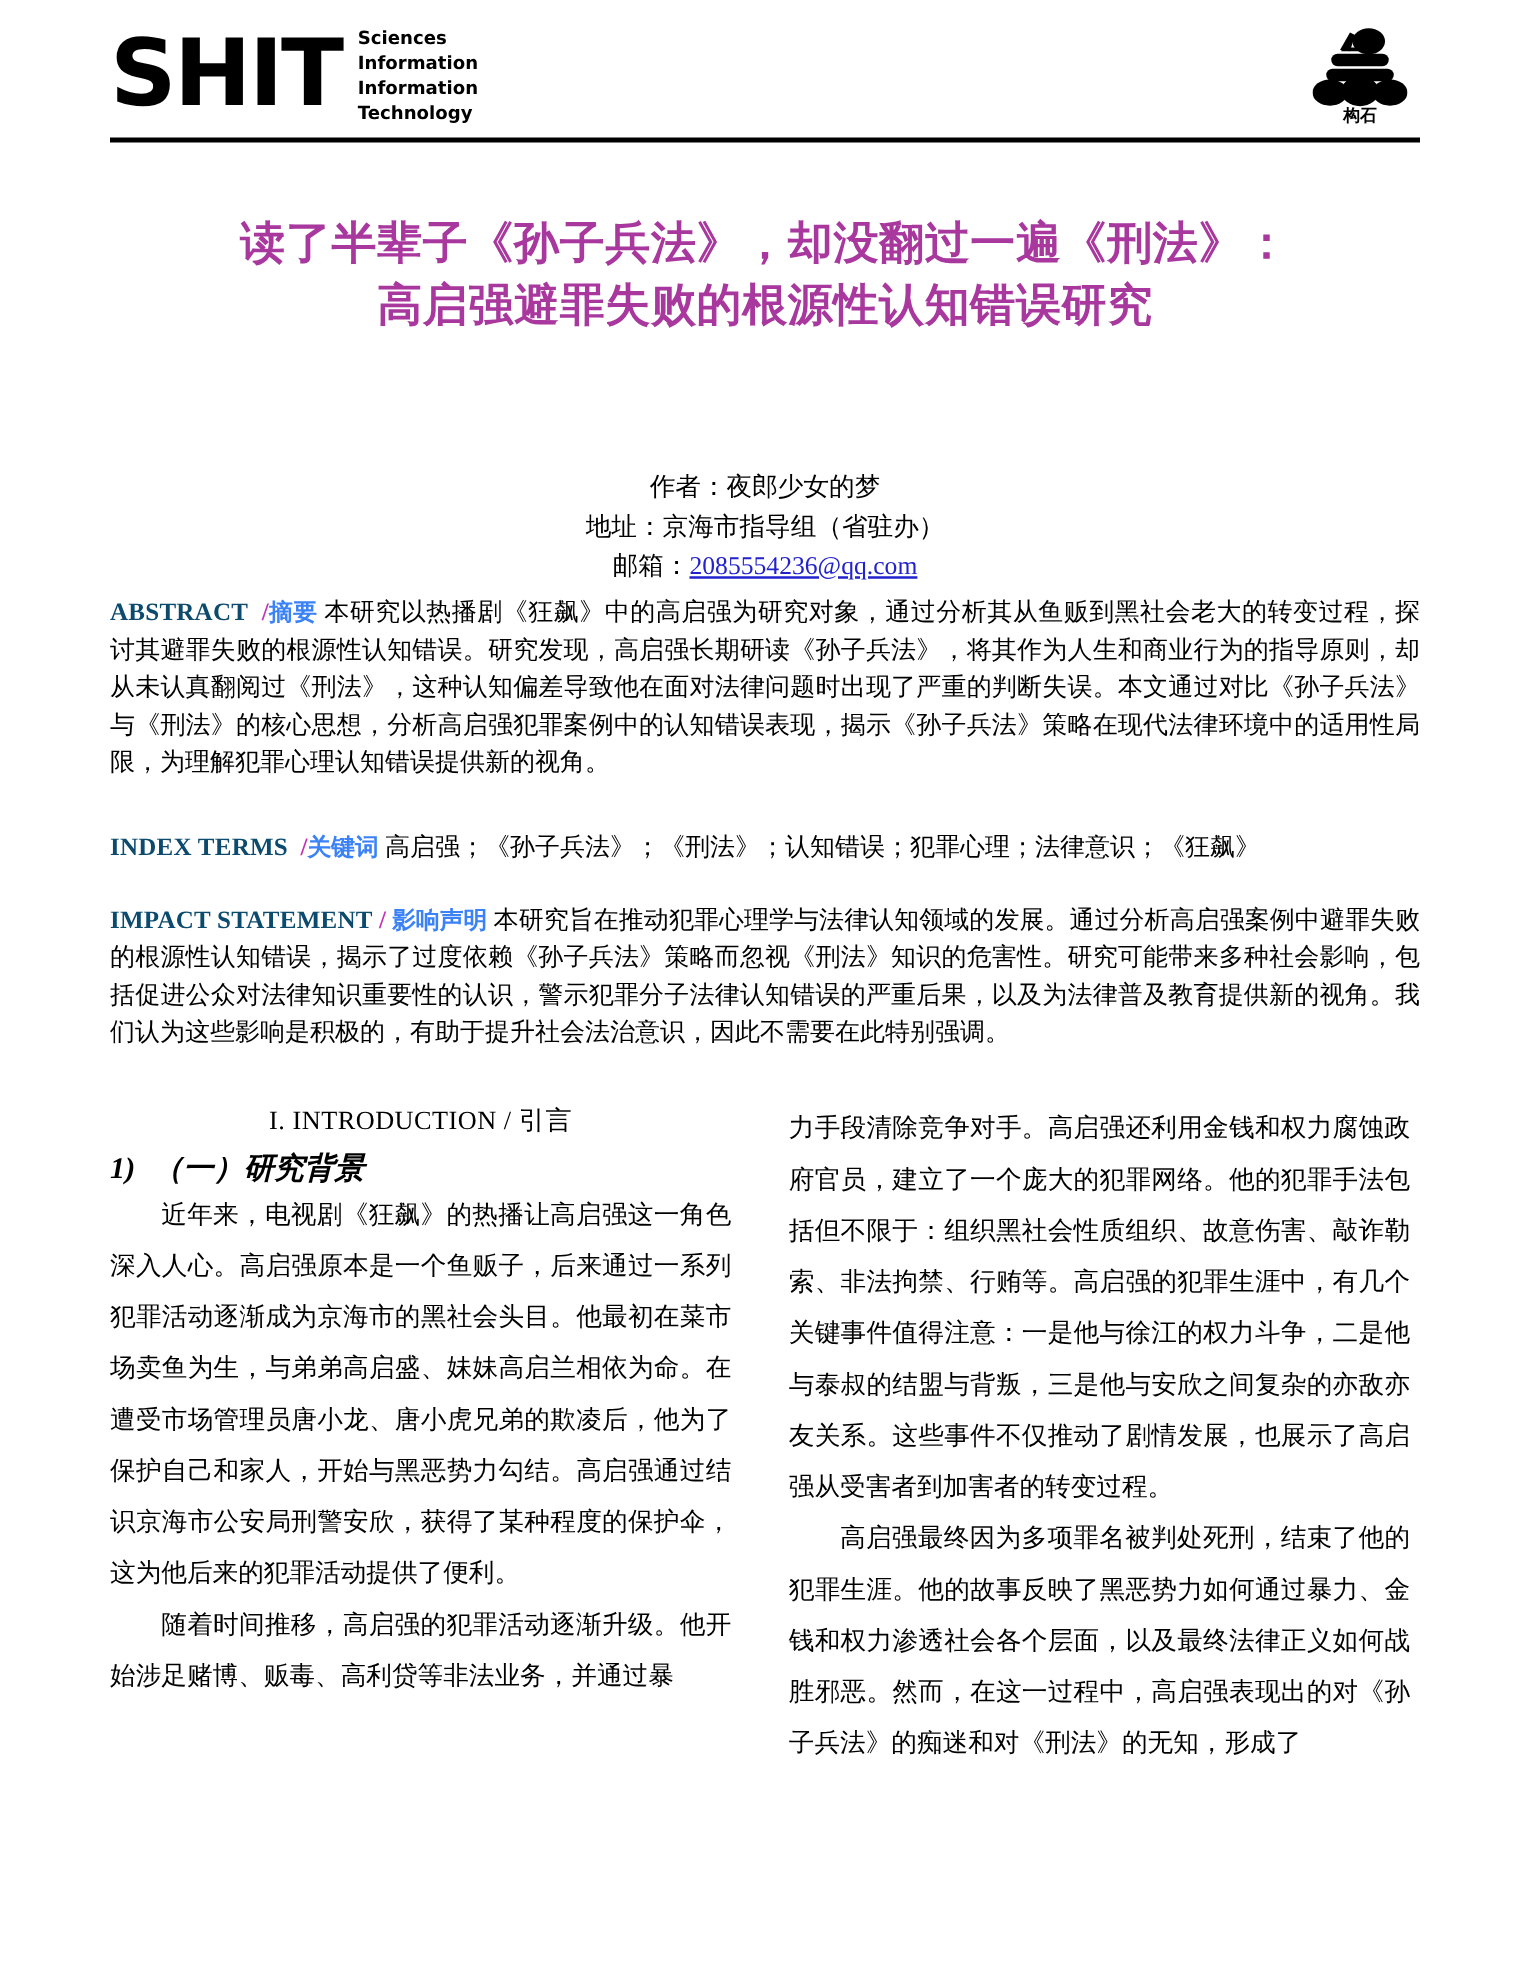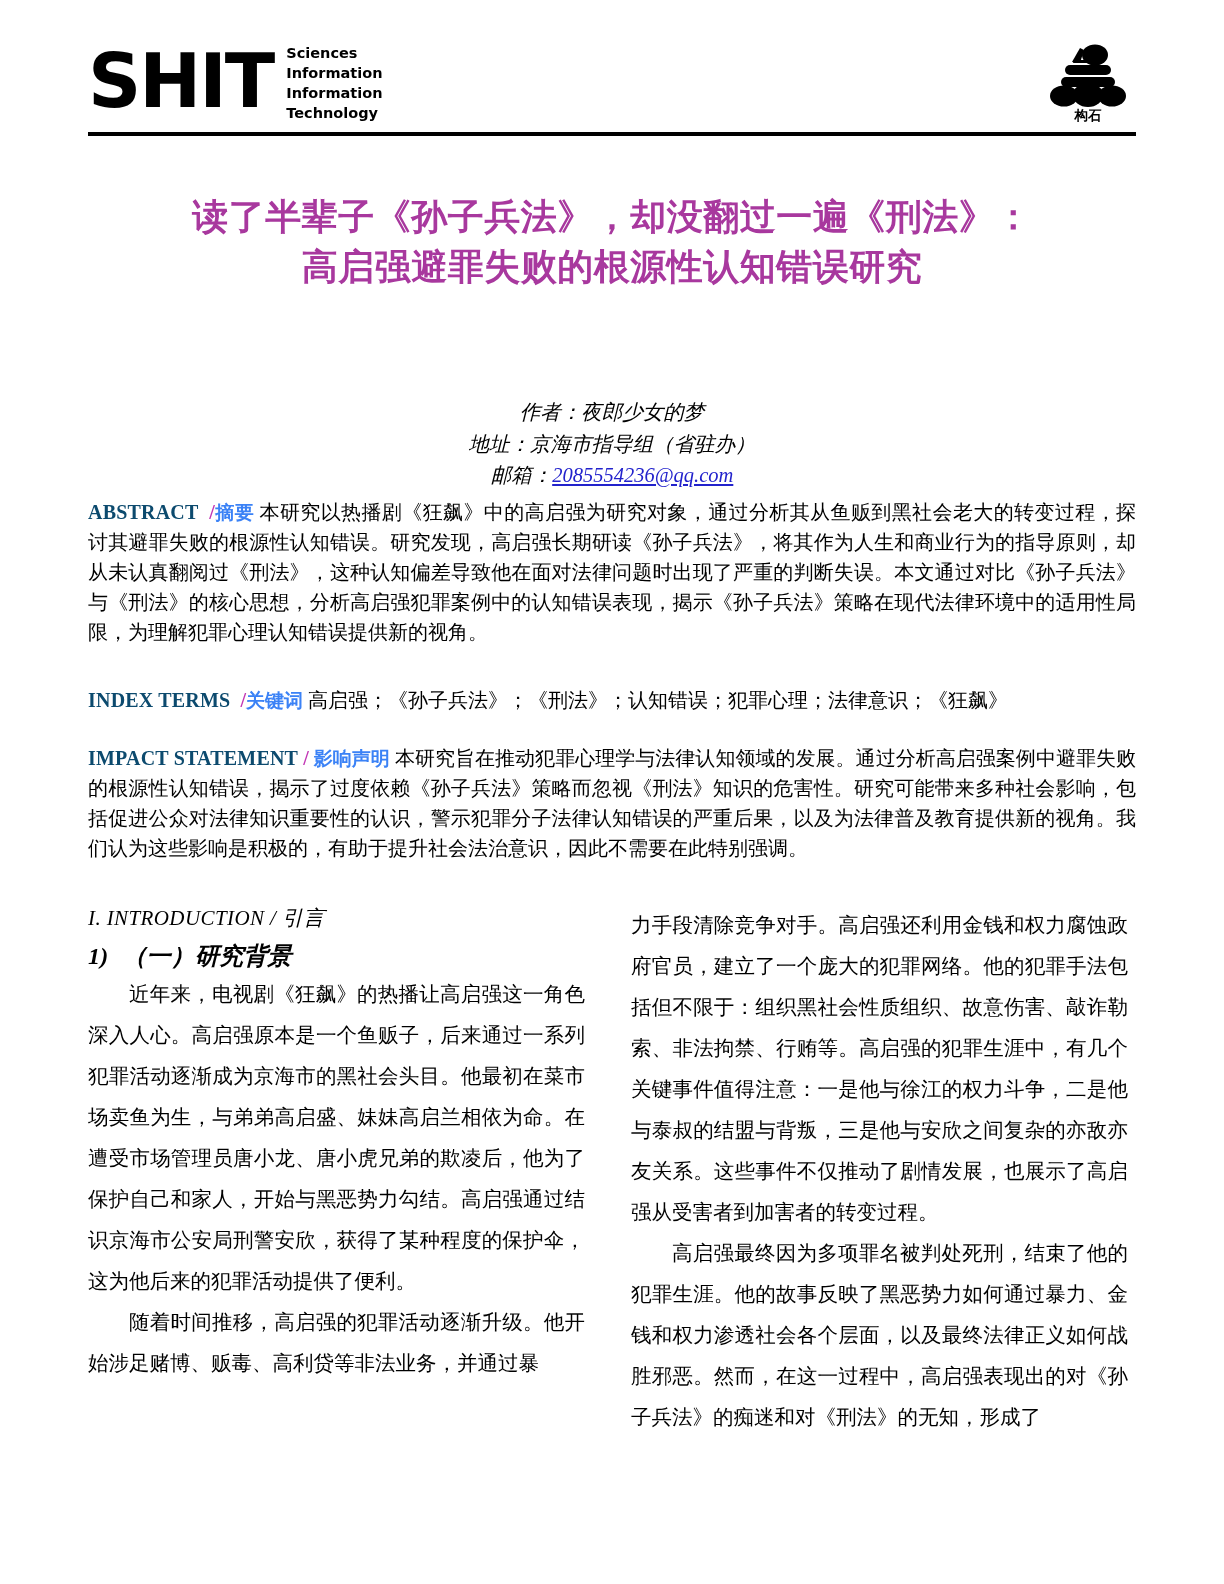--- a/index.html
+++ b/index.html
@@ -29,7 +29,7 @@
     display: flex;
     align-items: flex-start;
     justify-content: space-between;
-    padding-top: 40px;
+    padding-top: 18px;
     height: 86px;
   }
   .brand {

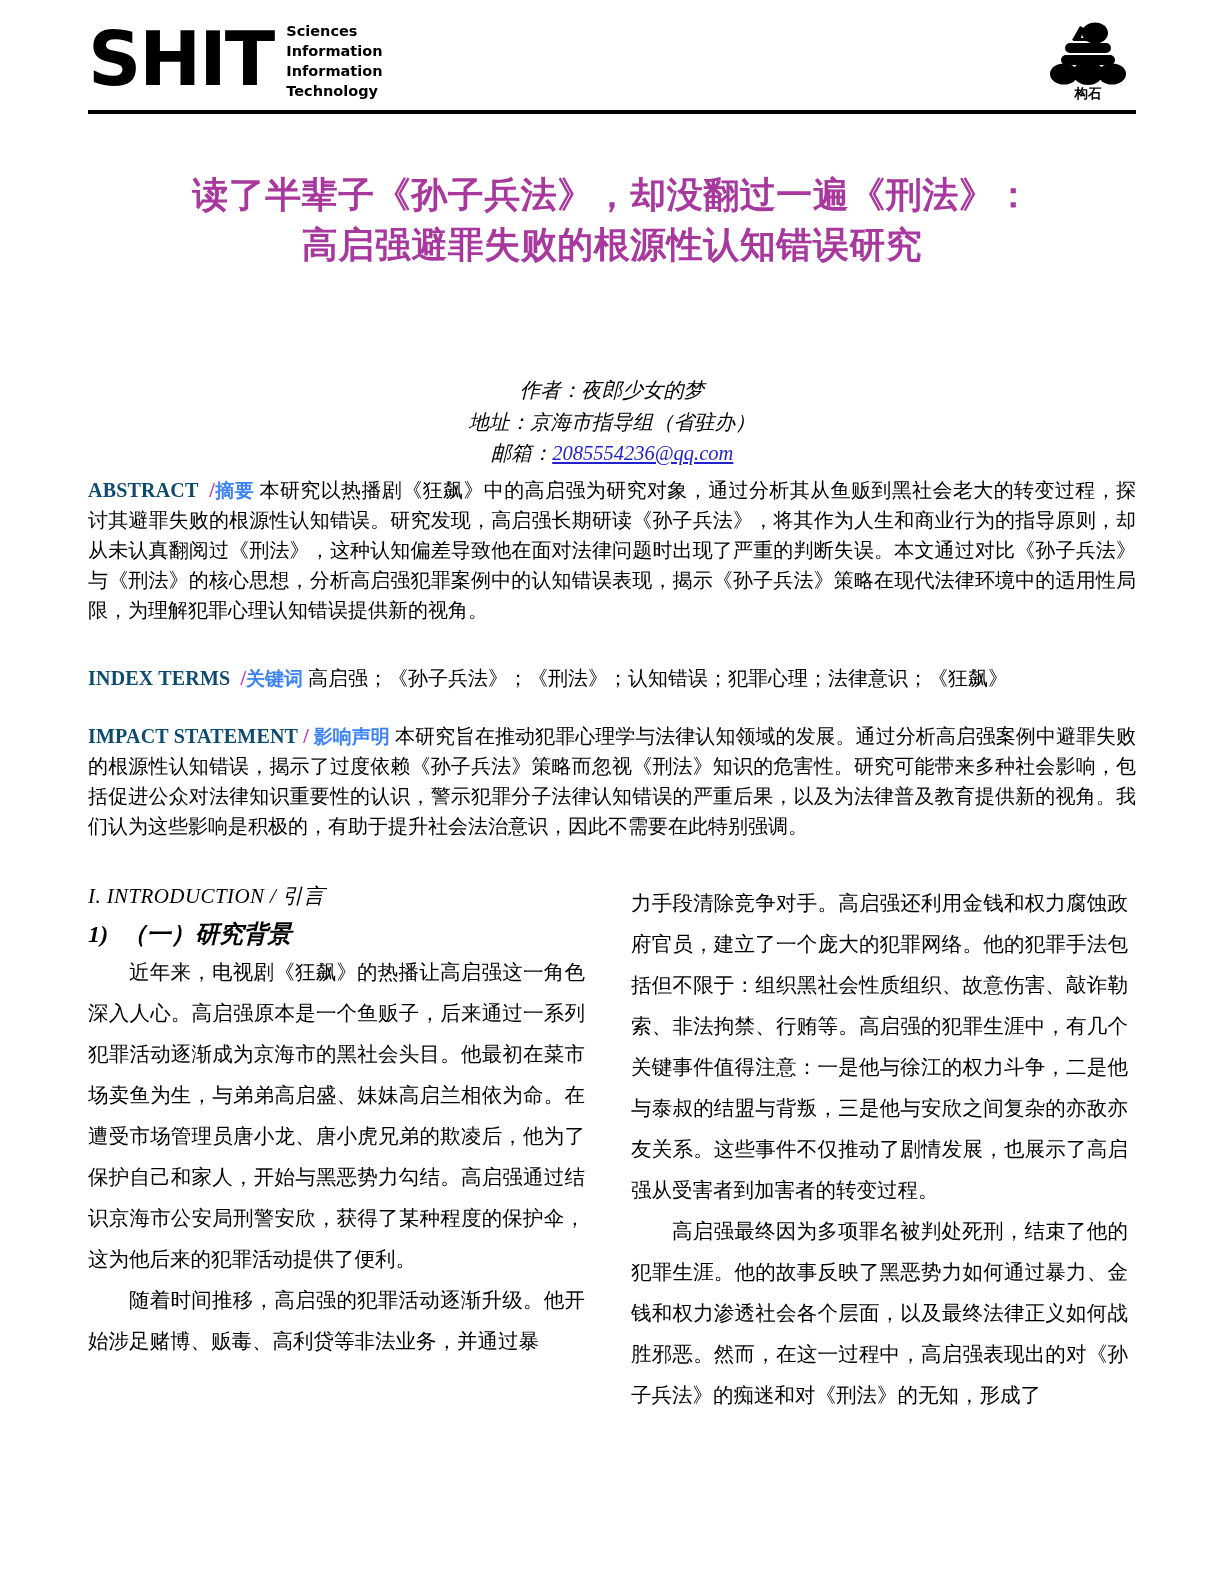--- a/index.html
+++ b/index.html
@@ -92,7 +92,7 @@
     font-size: 20.5px;
     line-height: 1.52;
   }
-  .author-block .row { display: block; font-style: italic; }
+  .author-block .row { display: block; }
   .email-link {
     color: #2222CC;
     text-decoration: underline;

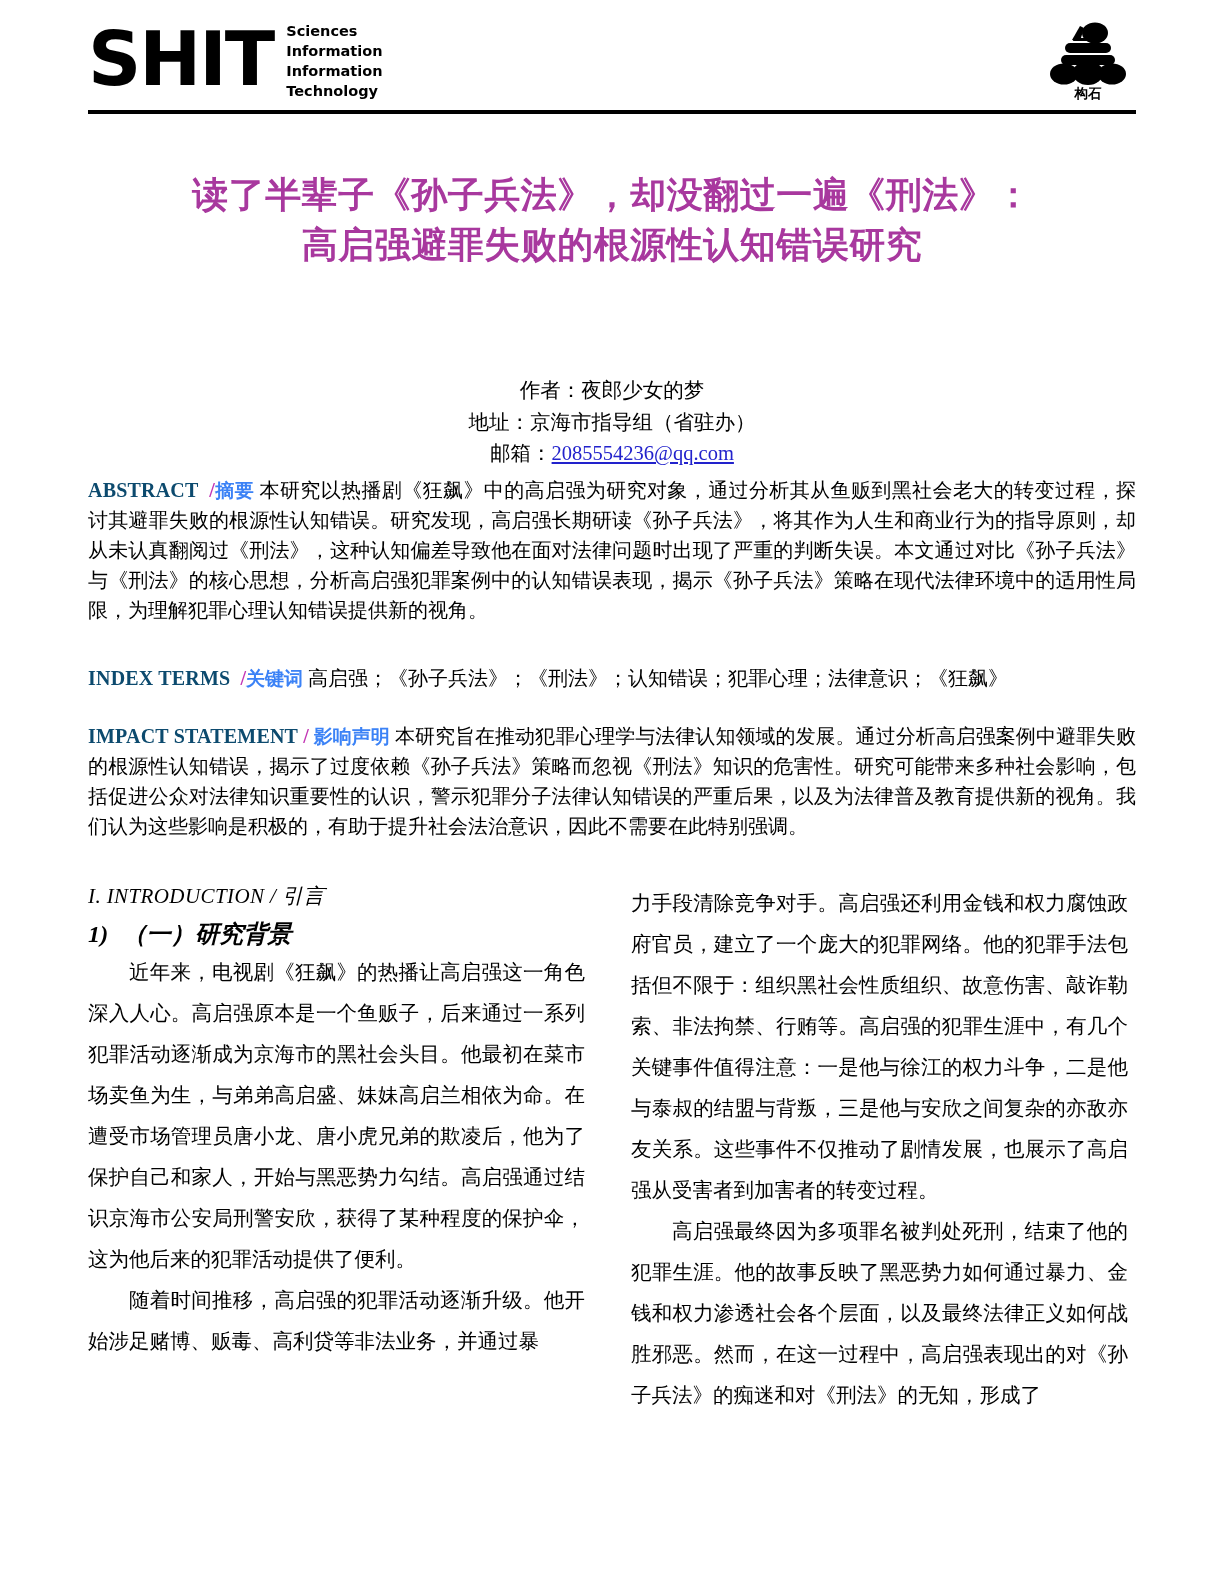--- a/index.html
+++ b/index.html
@@ -139,12 +139,12 @@
     flex: 0 0 497px;
   }
   .sec-heading {
+    text-align: center;
     font-size: 21px;
     line-height: 1.3;
     margin: 0 0 6px 0;
     font-variant: small-caps;
     letter-spacing: 0.4px;
-    font-style: italic;
   }
   .subsec-heading {
     font-weight: 700;

